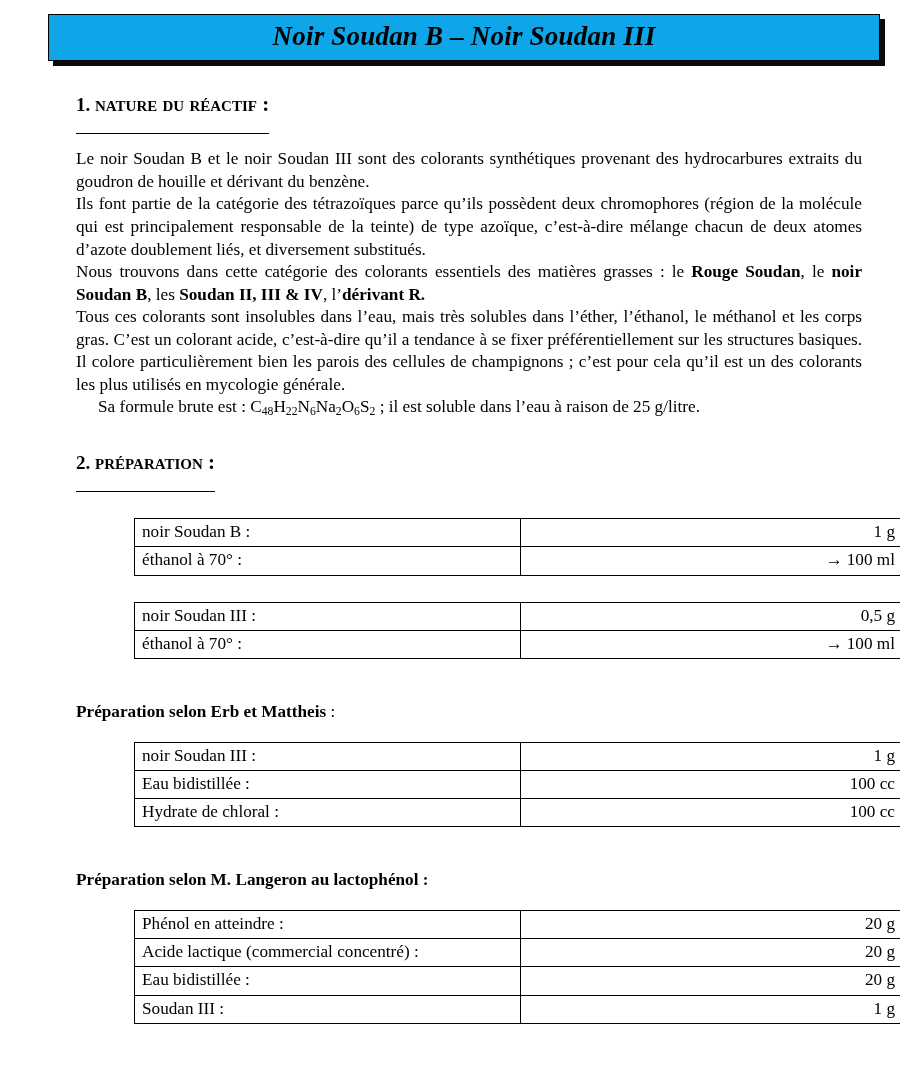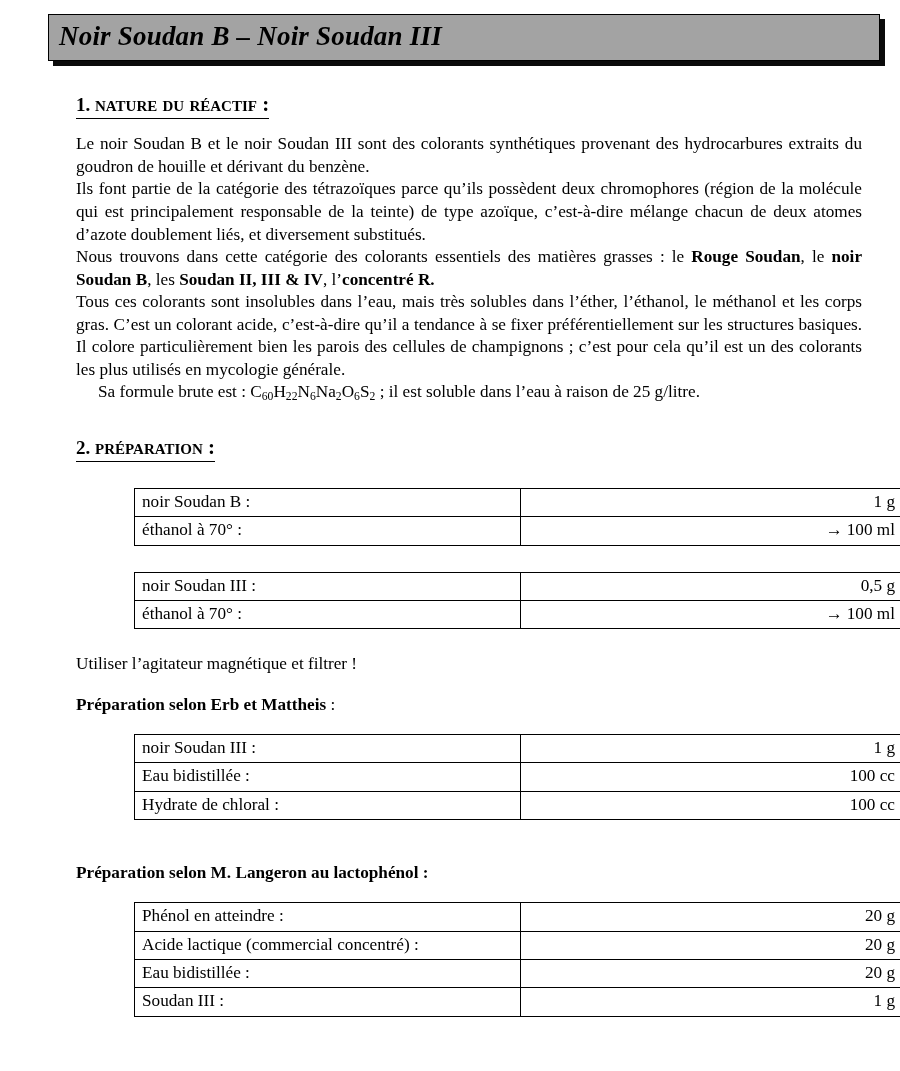--- a/index.html
+++ b/index.html
@@ -27,9 +27,10 @@
     position: relative;
   }
   .title-banner {
-    background: #a3a3a3;
+    background: #0ea5e9;
     border: 1px solid #000000;
     box-shadow: 5px 5px 0 0 #0b0b0b;
+    text-align: center;
     padding: 7px 10px 9px 10px;
     box-sizing: border-box;
   }

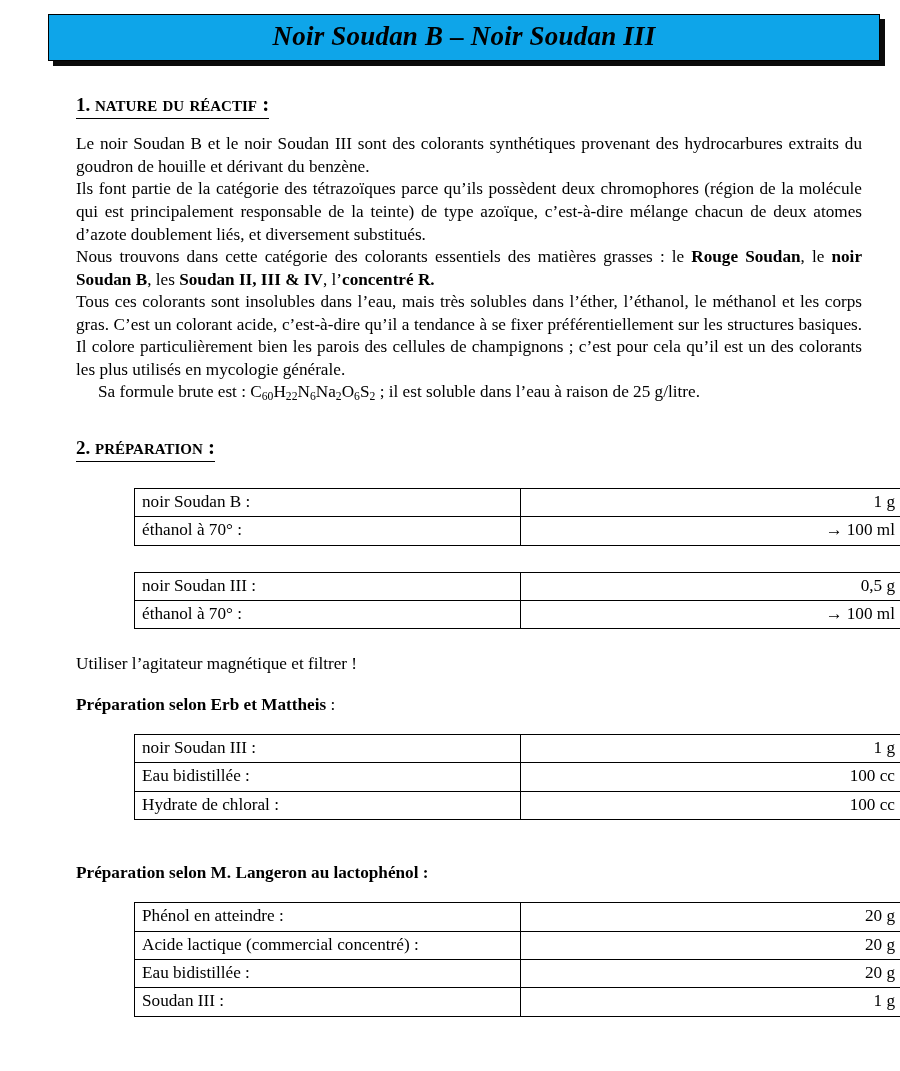--- a/index.html
+++ b/index.html
@@ -56,7 +56,7 @@
     margin: 30px 0 14px 0;
     display: inline-block;
     border-bottom: 1.6px solid #000000;
-    padding-bottom: 1px;
+    padding-bottom: 16px;
     line-height: 1.25;
   }
   .section-head .num { font-size: 19px; }

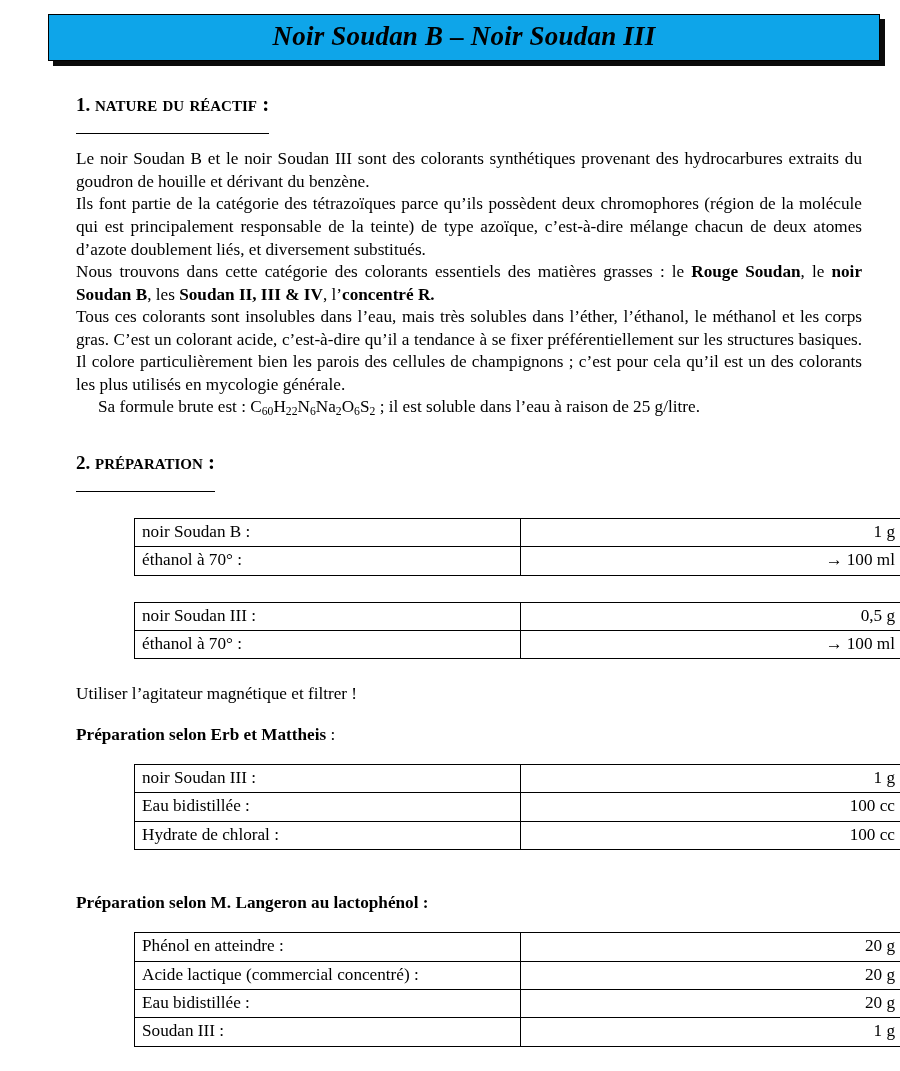--- a/index.html
+++ b/index.html
@@ -141,7 +141,7 @@
     <p class="body">Le noir Soudan B et le noir Soudan III sont des colorants synthétiques provenant des hydrocarbures extraits du goudron de houille et dérivant du benzène.</p>
     <p class="body">Ils font partie de la catégorie des tétrazoïques parce qu’ils possèdent deux chromophores (région de la molécule qui est principalement responsable de la teinte) de type azoïque, c’est-à-dire mélange chacun de deux atomes d’azote doublement liés, et diversement substitués.</p>
 
-    <p class="body"><span>Nous trouvons dans cette catégorie des colorants essentiels des matières grasses : le </span><b>Rouge Soudan</b><span>, le </span><b>noir Soudan B</b><span>, les </span><b>Soudan II, III &amp; IV</b><span>, l’</span><b>concentré R.</b></p>
+    <p class="body"><span>Nous trouvons dans cette catégorie des colorants essentiels des matières grasses : le </span><b>Rouge Soudan</b><span>, le </span><b>noir Soudan B</b><span>, les </span><b>Soudan II, III &amp; IV</b><span>, l’</span><b>dérivant R.</b></p>
 
     <p class="body">Tous ces colorants sont insolubles dans l’eau, mais très solubles dans l’éther, l’éthanol, le méthanol et les corps gras. C’est un colorant acide, c’est-à-dire qu’il a tendance à se fixer préférentiellement sur les structures basiques. Il colore particulièrement bien les parois des cellules de champignons ; c’est pour cela qu’il est un des colorants les plus utilisés en mycologie générale.</p>
 

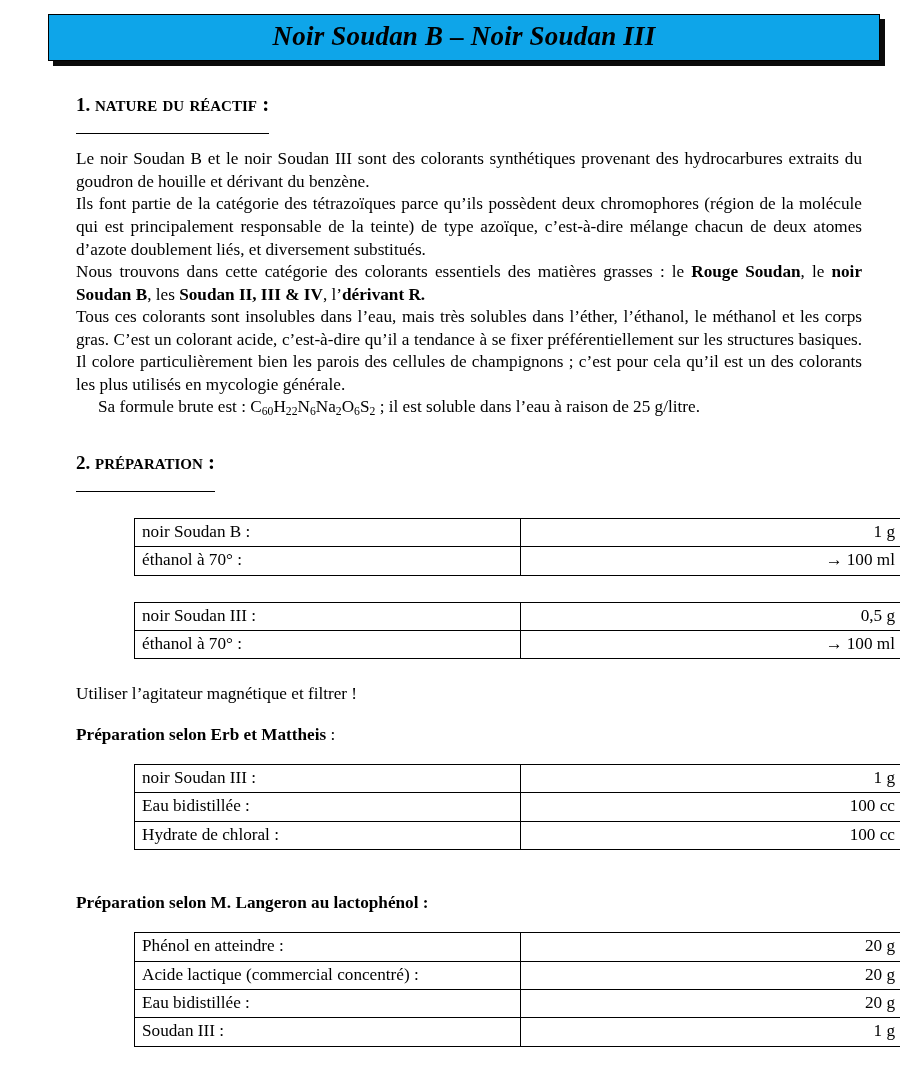--- a/index.html
+++ b/index.html
@@ -145,7 +145,7 @@
 
     <p class="body">Tous ces colorants sont insolubles dans l’eau, mais très solubles dans l’éther, l’éthanol, le méthanol et les corps gras. C’est un colorant acide, c’est-à-dire qu’il a tendance à se fixer préférentiellement sur les structures basiques. Il colore particulièrement bien les parois des cellules de champignons ; c’est pour cela qu’il est un des colorants les plus utilisés en mycologie générale.</p>
 
-    <p class="body indent"><span>Sa formule brute est : </span><span><span>C</span><sub>60</sub><span>H</span><sub>22</sub><span>N</span><sub>6</sub><span>Na</span><sub>2</sub><span>O</span><sub>6</sub><span>S</span><sub>2</sub></span><span> ; il est soluble dans l’eau à raison de 25 g/litre.</span></p>
+    <p class="body indent"><span>Sa formule brute est : </span><span><span>C</span><sub>48</sub><span>H</span><sub>22</sub><span>N</span><sub>6</sub><span>Na</span><sub>2</sub><span>O</span><sub>6</sub><span>S</span><sub>2</sub></span><span> ; il est soluble dans l’eau à raison de 25 g/litre.</span></p>
 
     <div class="head-row">
       <span class="section-head"><span class="num">2.</span>&nbsp;<span class="caps">Préparation :</span></span>

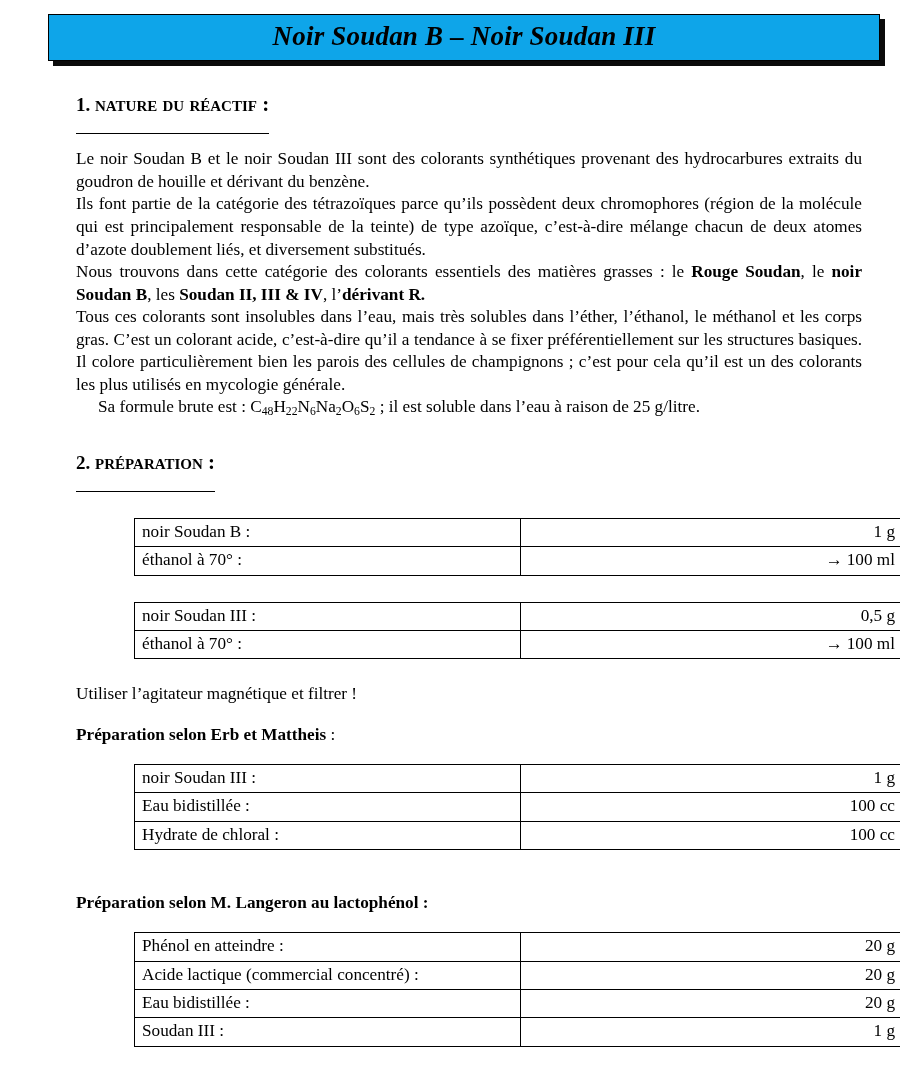--- a/index.html
+++ b/index.html
@@ -183,7 +183,6 @@
 
     <div class="tbl-gap-after"></div>
 
-    <p class="body">Utiliser l’agitateur magnétique et filtrer !</p>
 
     <div class="spacer-md"></div>
 

